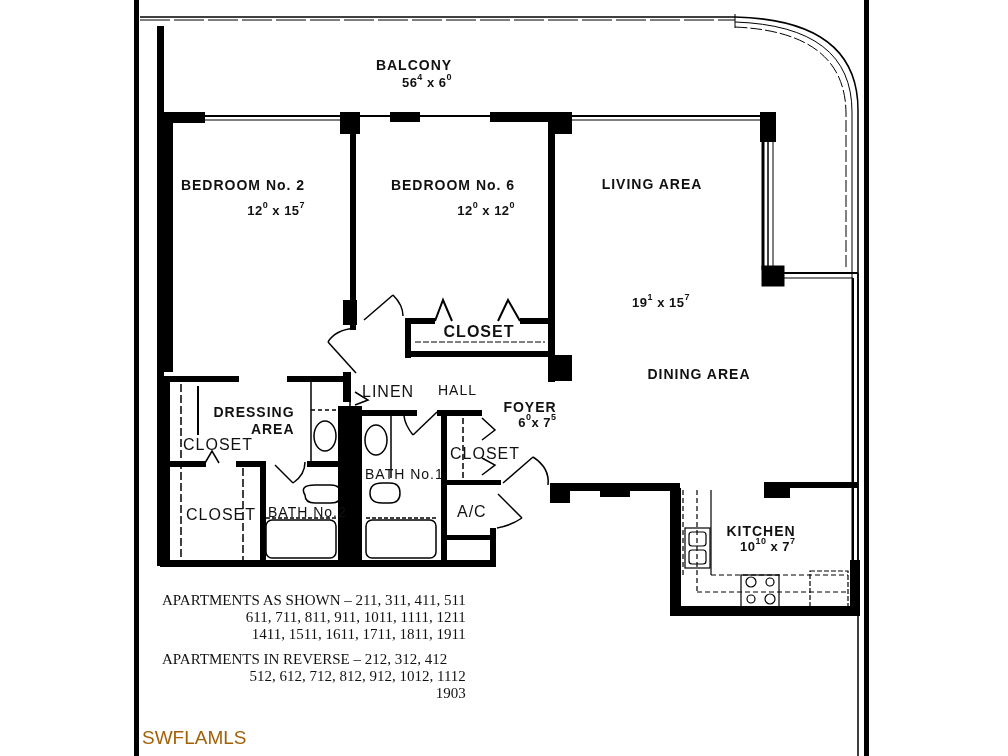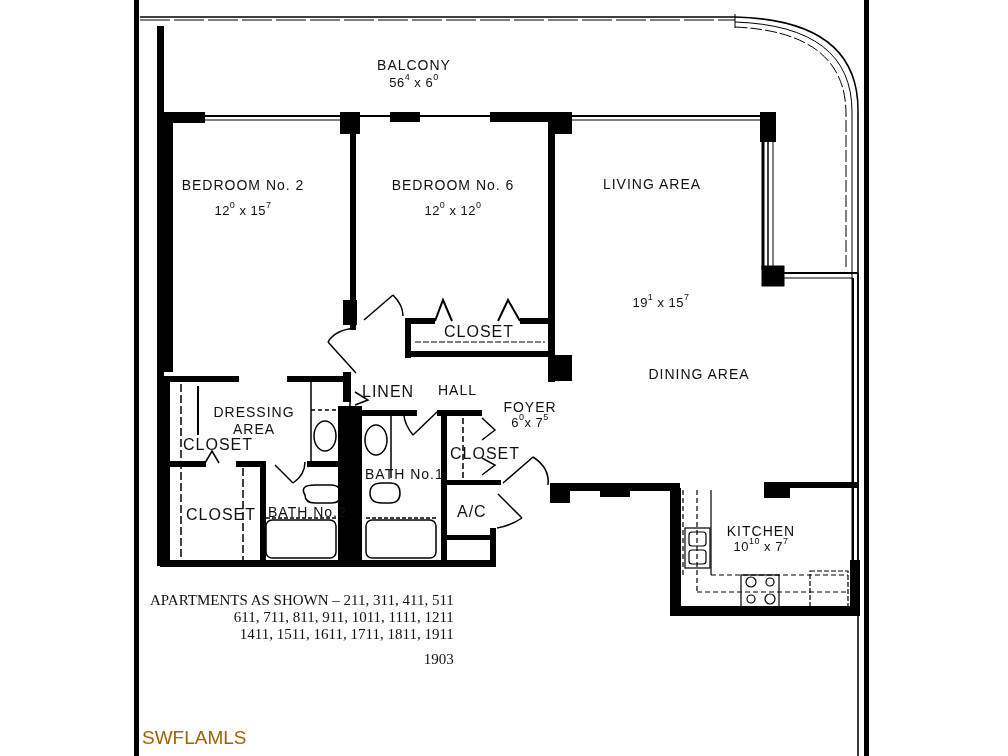--- a/index.html
+++ b/index.html
@@ -14,7 +14,7 @@
       white-space: nowrap;
       line-height: 1;
     }
-    .lbl.center { transform: translateX(-50%); text-align: center; }
+    .lbl.center { transform: translateX(-50%); text-align: right; font-weight: bold; }
     .dim { font-size: 13px; letter-spacing: 0.5px; }
     .dim sup { font-size: 9px; vertical-align: top; position: relative; top: -3px; }
     .small { font-size: 16px; letter-spacing: 1px; }

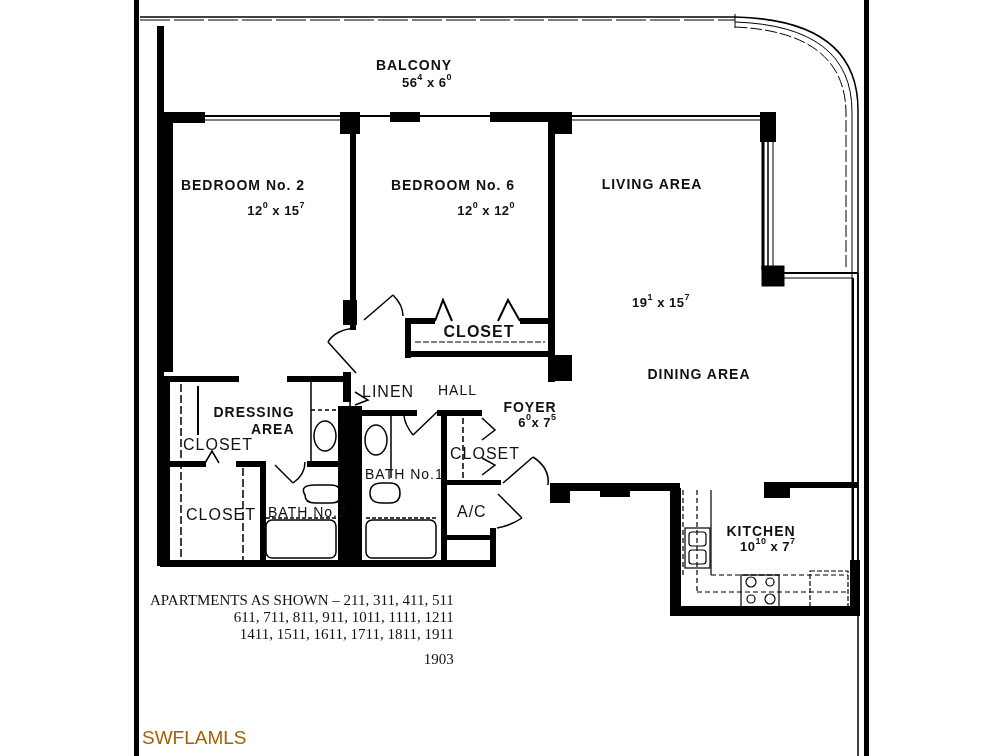--- a/index.html
+++ b/index.html
@@ -27,7 +27,7 @@
       white-space: nowrap;
     }
     .notes .indent { padding-left: 73px; text-align: right; }
-    .notes .block { margin-bottom: 8px; }
+    .notes .block { margin-bottom: 8px; margin-left: 12px; }
     .watermark {
       position: absolute;
       left: 142px; top: 727px;

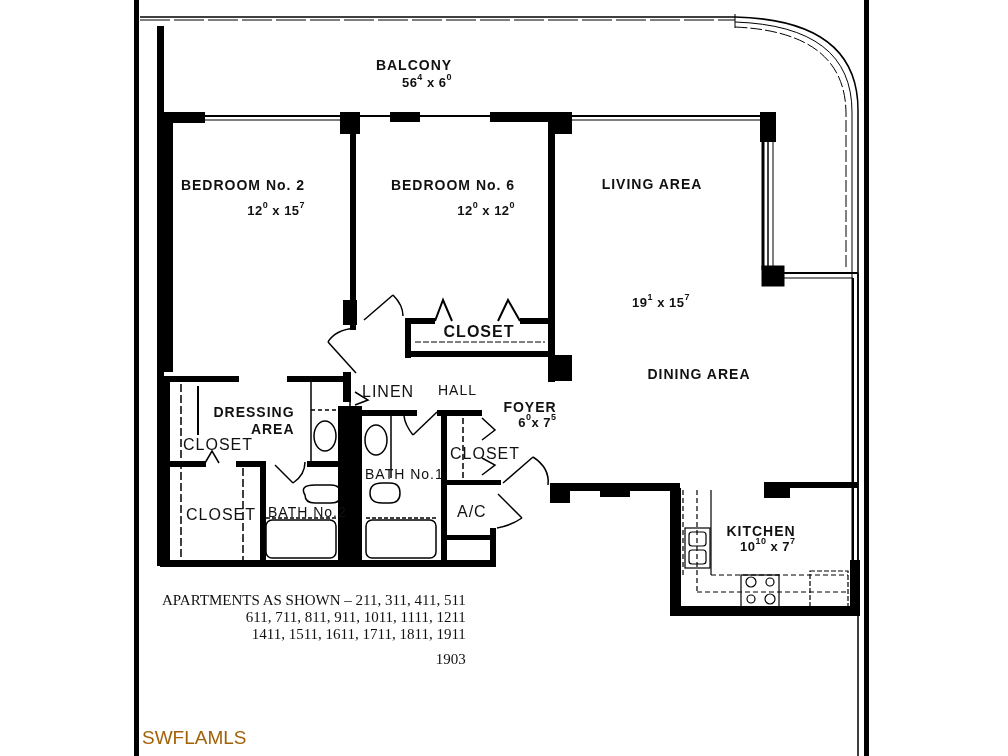--- a/index.html
+++ b/index.html
@@ -271,6 +271,7 @@
     <div class="indent">1411, 1511, 1611, 1711, 1811, 1911</div>
   </div>
   <div class="block">
+    <div>APARTMENTS IN REVERSE – 212, 312, 412</div>
     <div class="indent">1903</div>
   </div>
 </div>

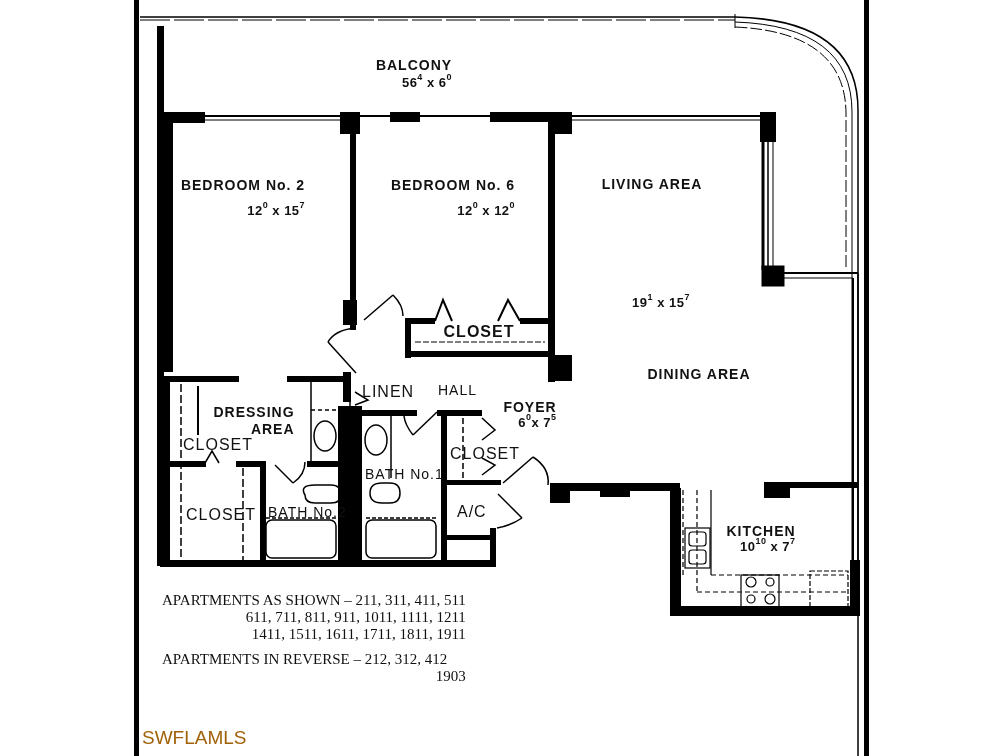--- a/index.html
+++ b/index.html
@@ -272,6 +272,7 @@
   </div>
   <div class="block">
     <div>APARTMENTS IN REVERSE – 212, 312, 412</div>
+    <div class="indent">512, 612, 712, 812, 912, 1012, 1112</div>
     <div class="indent">1903</div>
   </div>
 </div>

